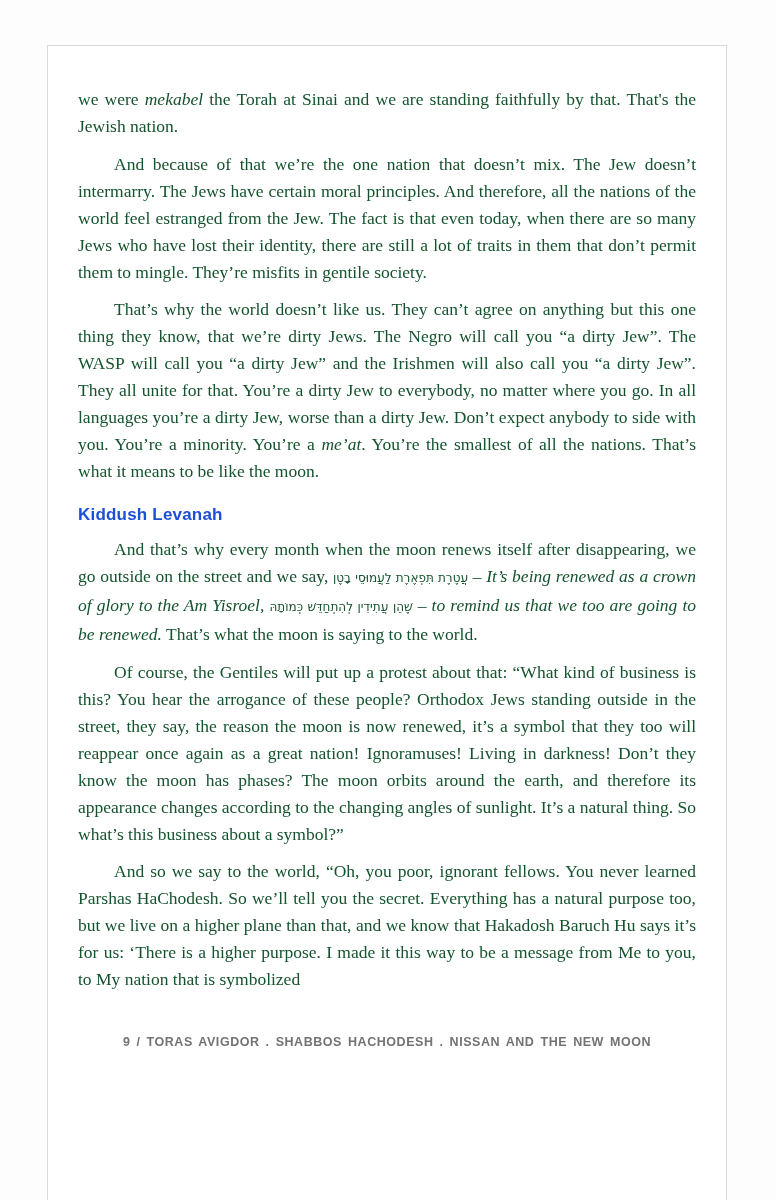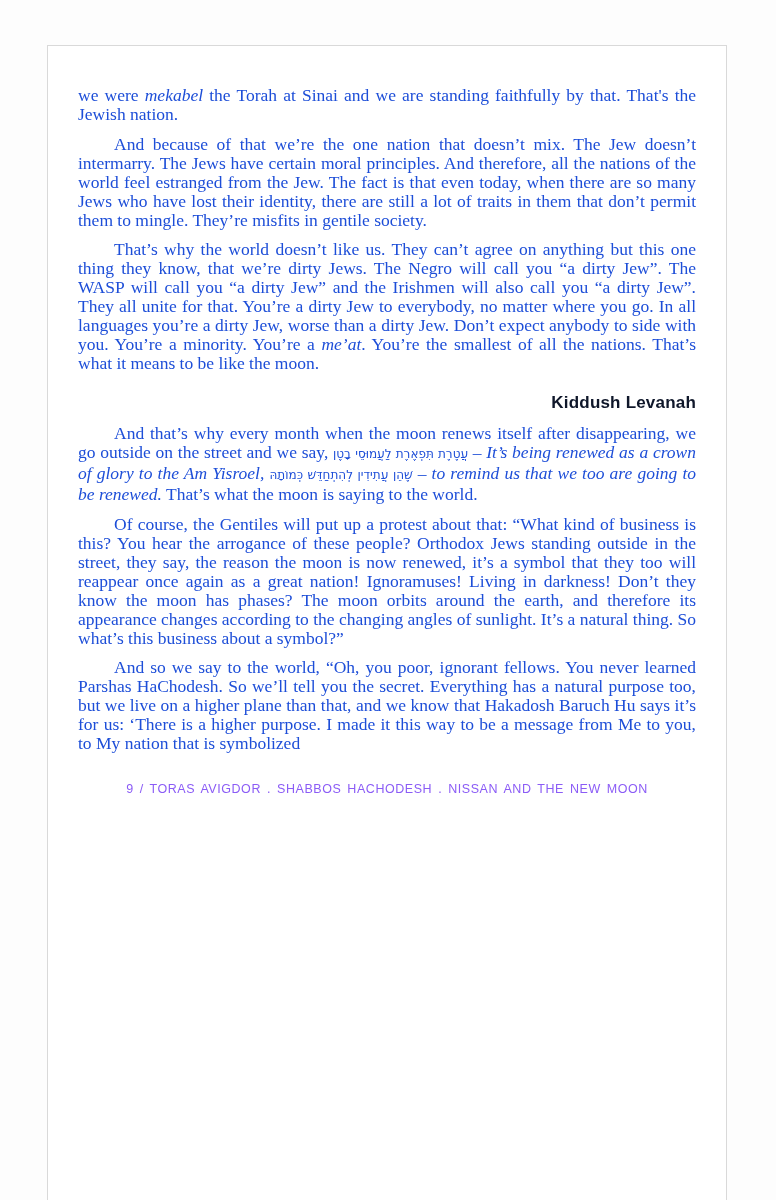--- a/index.html
+++ b/index.html
@@ -31,8 +31,8 @@
   .para {
     margin: 0 0 10.5px 0;
     font-size: 17.5px;
-    line-height: 19px;
-    color: #1d4ed8;
+    line-height: 27px;
+    color: #14532d;
     text-align: justify;
     text-indent: 36px;
   }

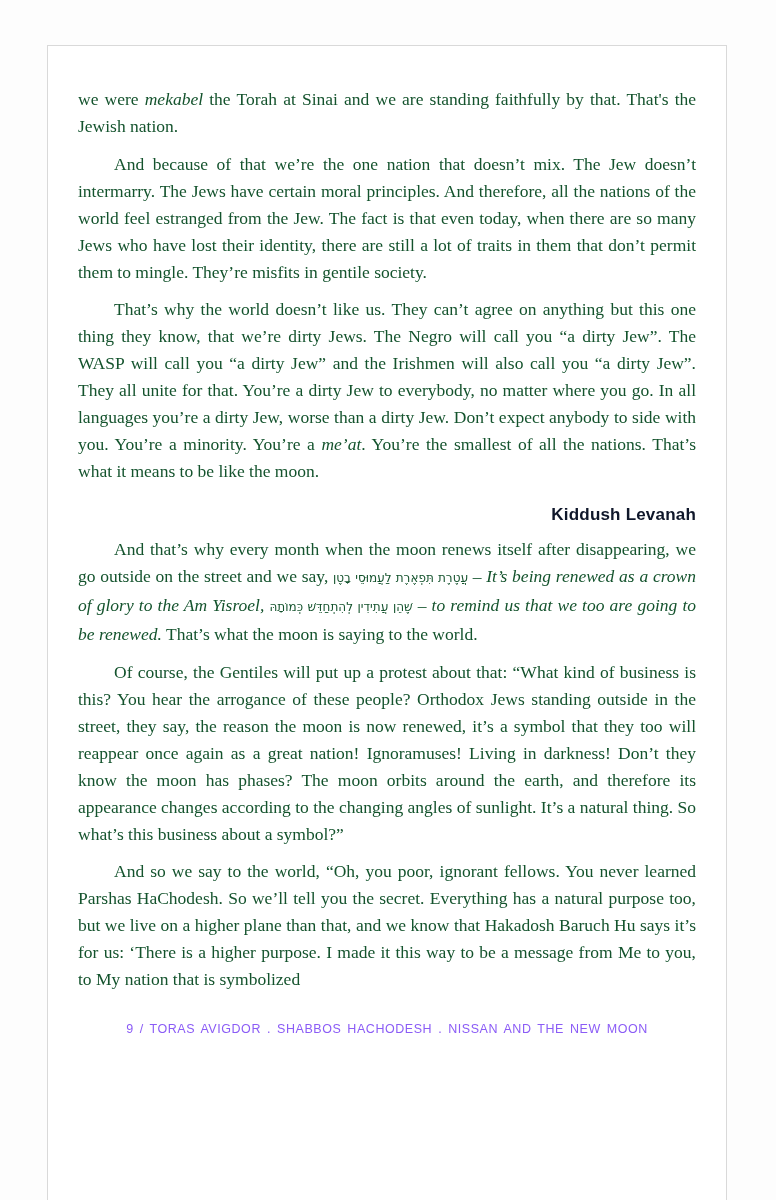--- a/index.html
+++ b/index.html
@@ -49,11 +49,11 @@
   }
   .heading {
     margin: 20px 0 11px 0;
-    text-align: right;
+    text-align: left;
     font-family: "Liberation Sans", sans-serif;
     font-weight: bold;
     font-size: 17px;
-    color: #0f172a;
+    color: #1d4ed8;
     letter-spacing: 0.2px;
   }
   .footer {

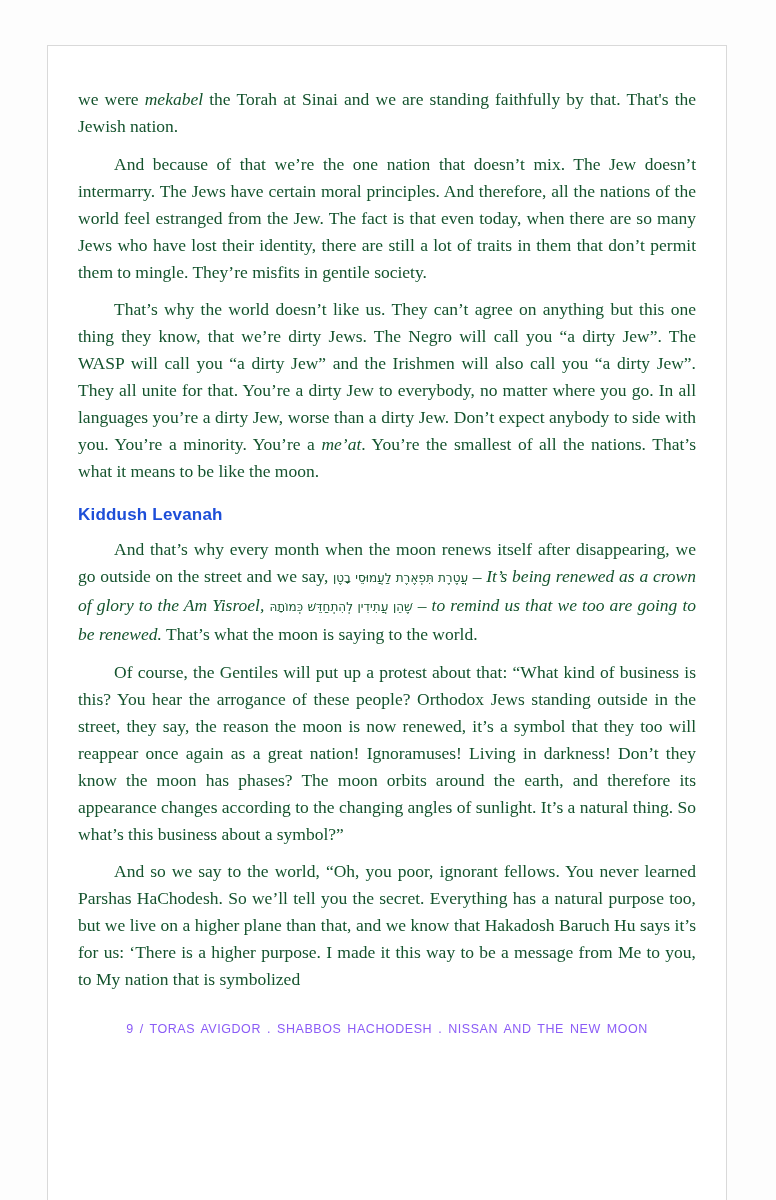--- a/index.html
+++ b/index.html
@@ -57,13 +57,13 @@
     letter-spacing: 0.2px;
   }
   .footer {
-    margin-top: 29px;
+    margin-top: 42px;
     text-align: center;
     font-family: "Liberation Sans", sans-serif;
-    font-weight: normal;
+    font-weight: bold;
     font-size: 12.5px;
     letter-spacing: 0.55px;
-    color: #8b5cf6;
+    color: #737373;
     word-spacing: 2px;
   }
 </style>

